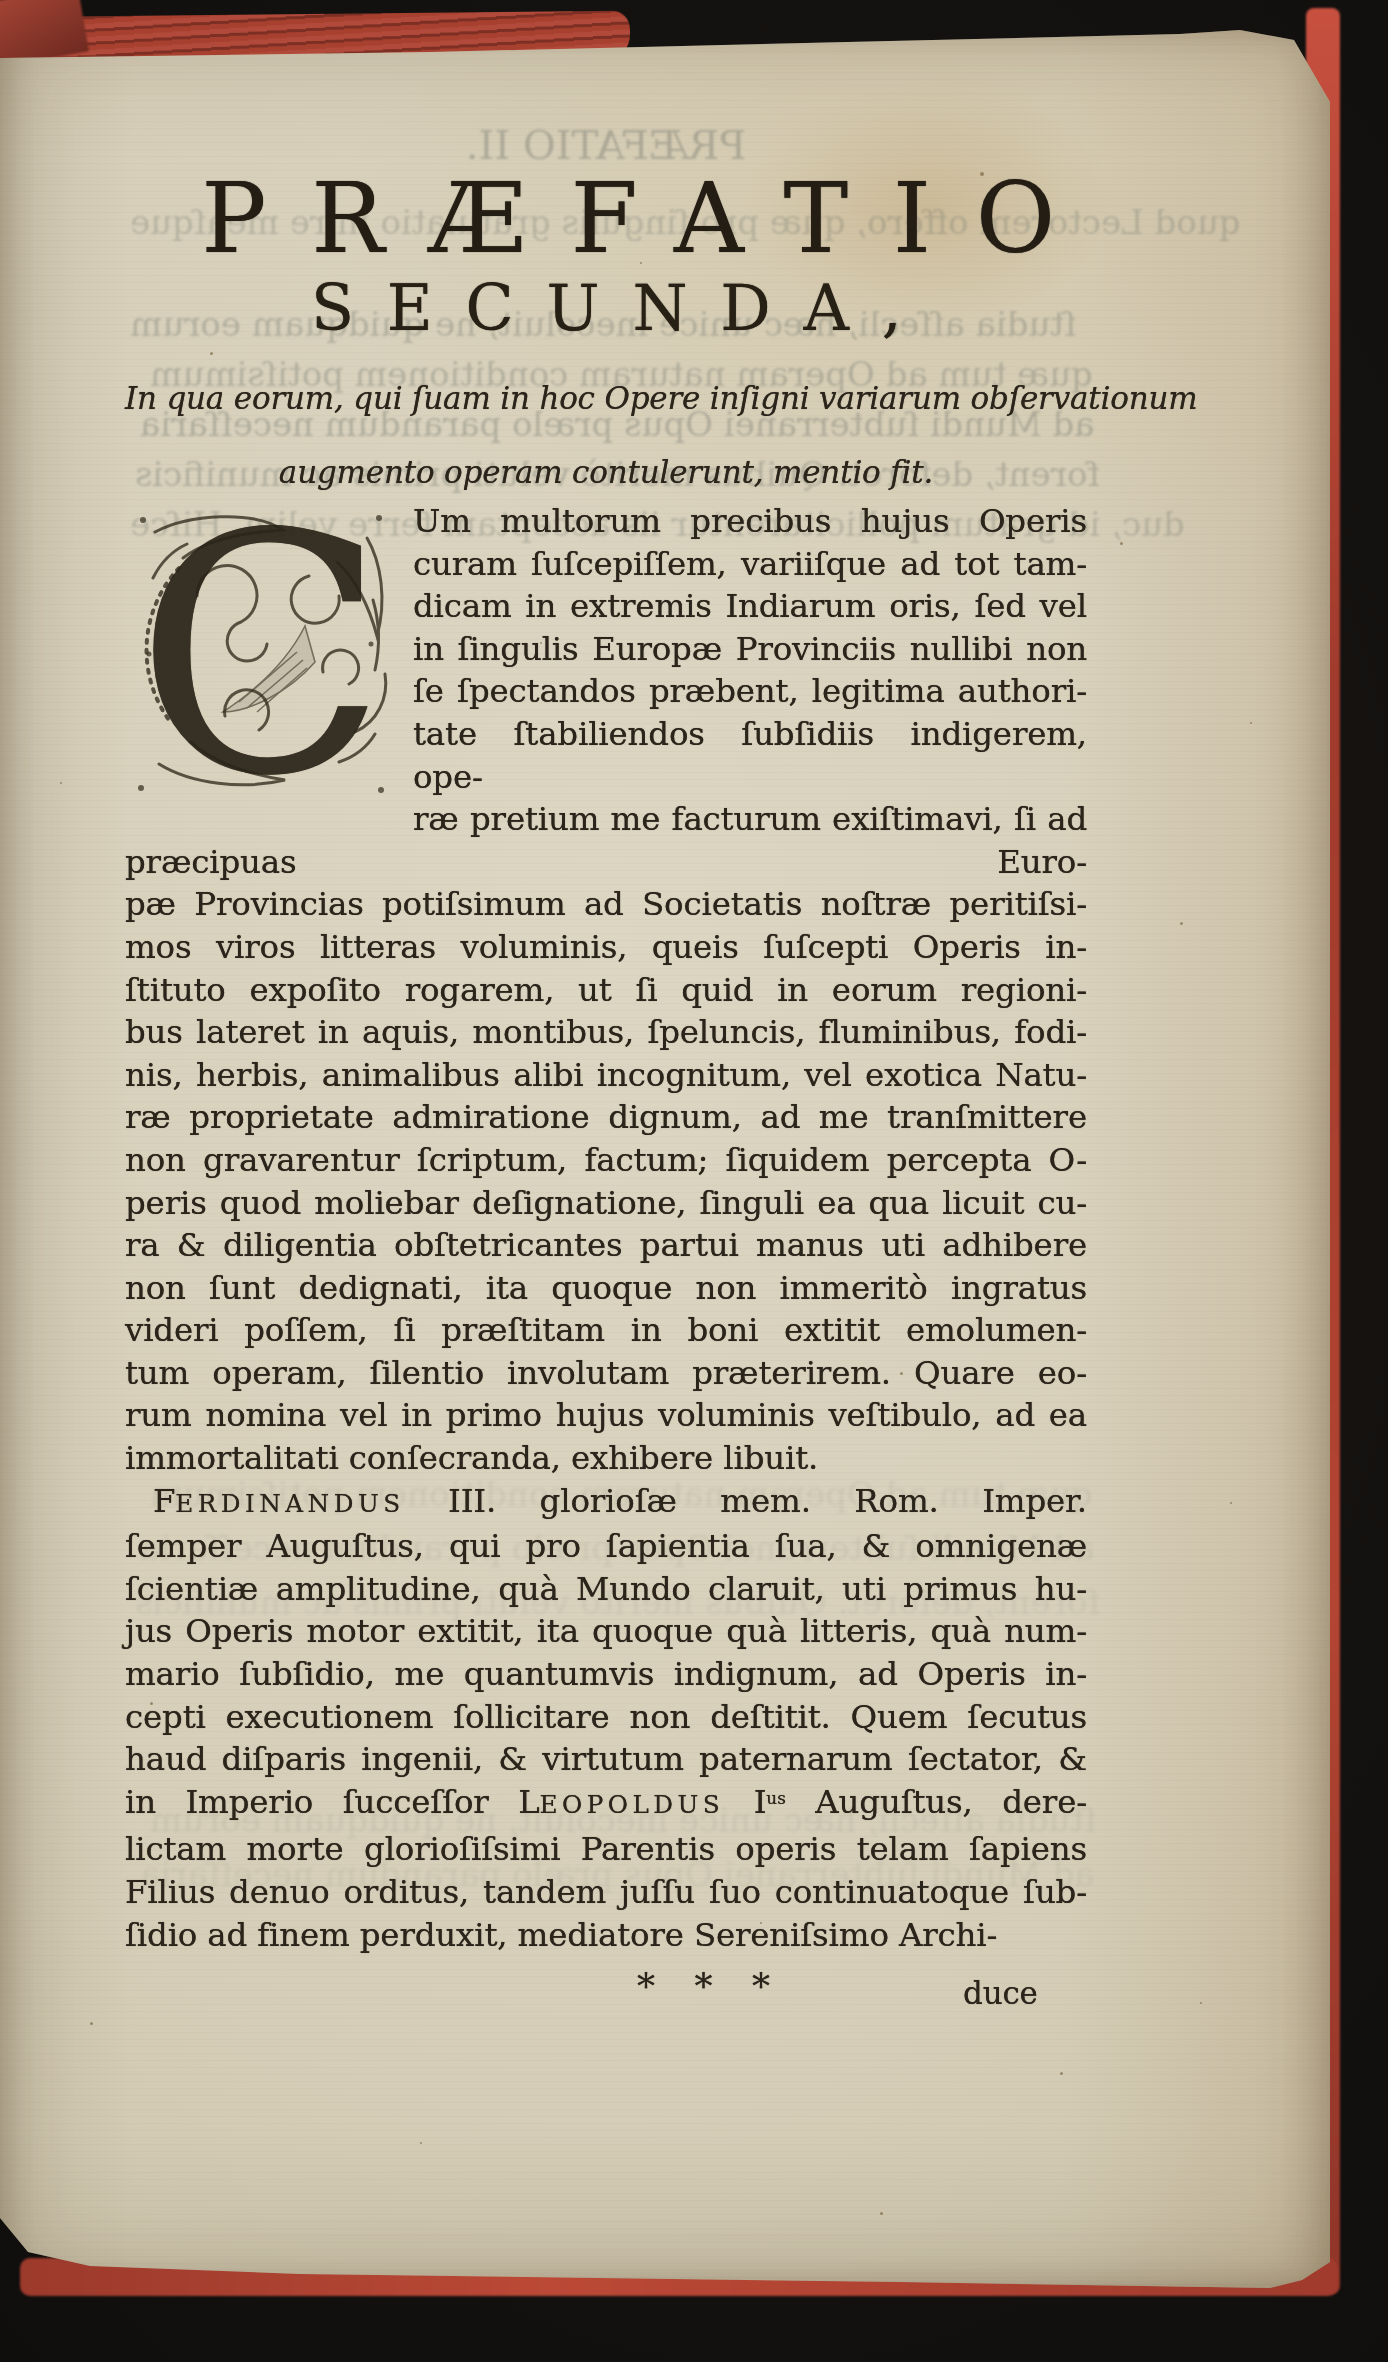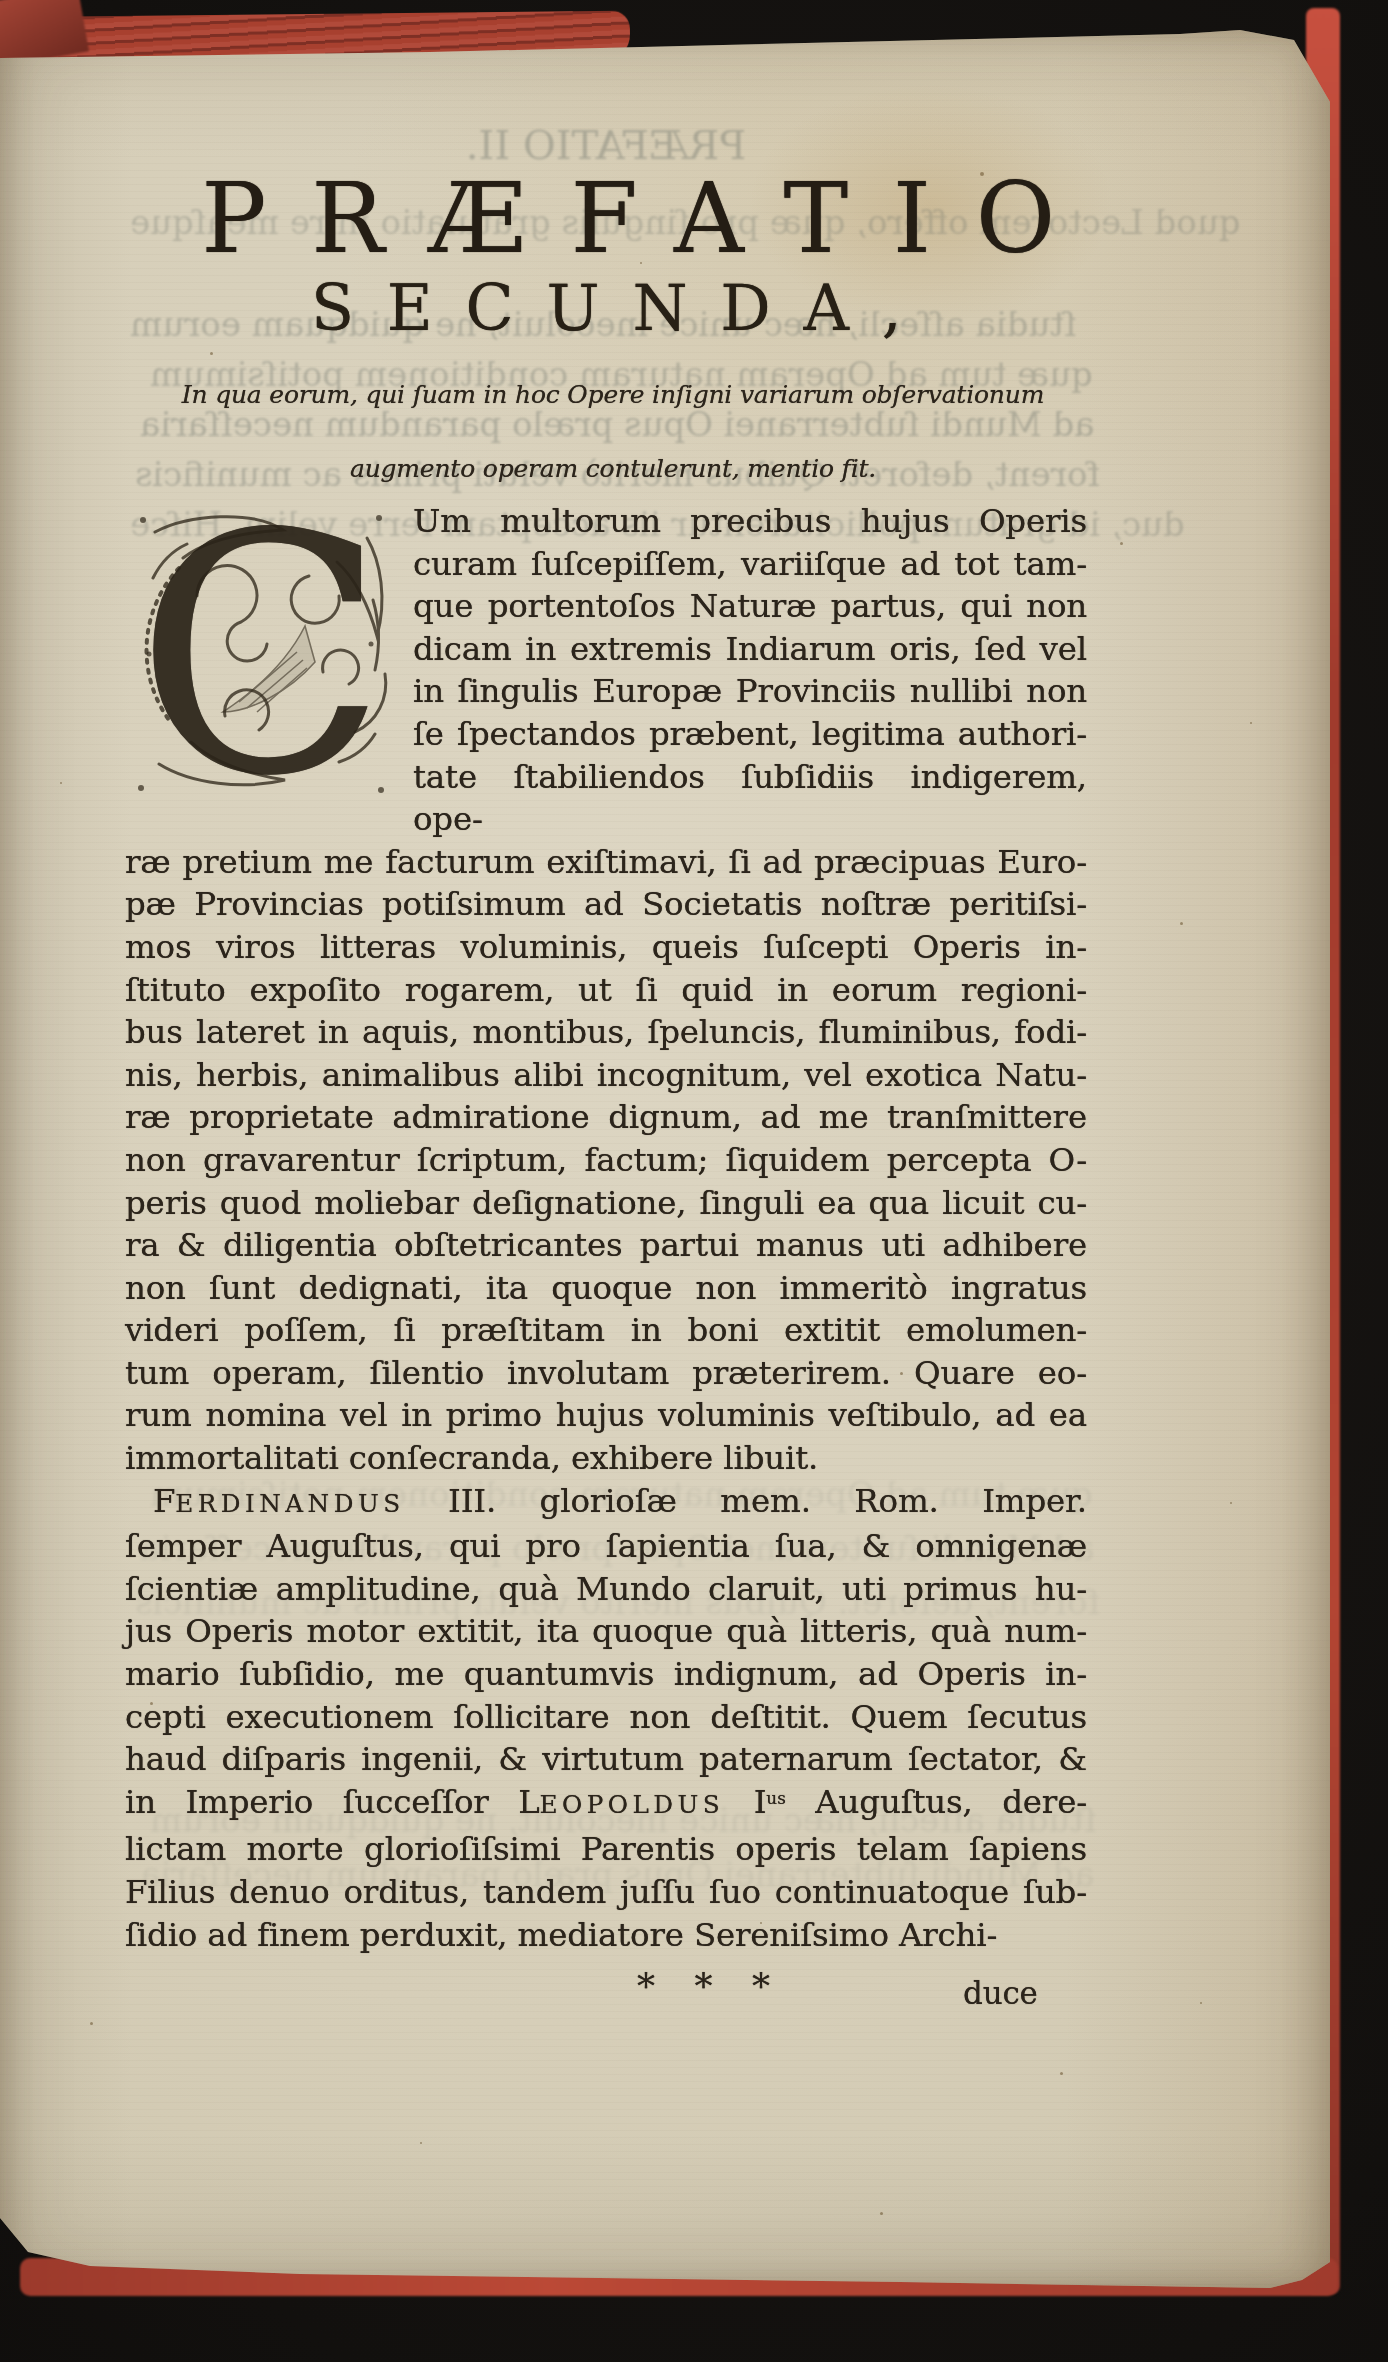--- a/index.html
+++ b/index.html
@@ -42,8 +42,8 @@
          letter-spacing:.46em;padding-left:.46em;color:#241d14;text-shadow:0 0 1px rgba(36,29,20,.9);}
   .title2{position:absolute;left:109px;width:962px;text-align:center;font-size:63px;
           letter-spacing:.52em;padding-left:.52em;color:#272015;text-shadow:0 0 1px rgba(39,32,21,.9);}
-  .subtitle{position:absolute;left:132px;width:962px;text-align:center;font-style:italic;
-            font-size:25px;letter-spacing:-.2px;white-space:nowrap;}
+  .subtitle{position:absolute;left:125px;width:962px;text-align:center;font-style:italic;
+            font-size:31px;letter-spacing:-.2px;white-space:nowrap;}
   .content{position:absolute;left:125px;top:478px;width:962px;font-size:32.5px;line-height:42.6px;
            letter-spacing:-.2px;}
   .dropcap-box{float:left;width:268px;height:300px;margin:4px 18px 6px 2px;}

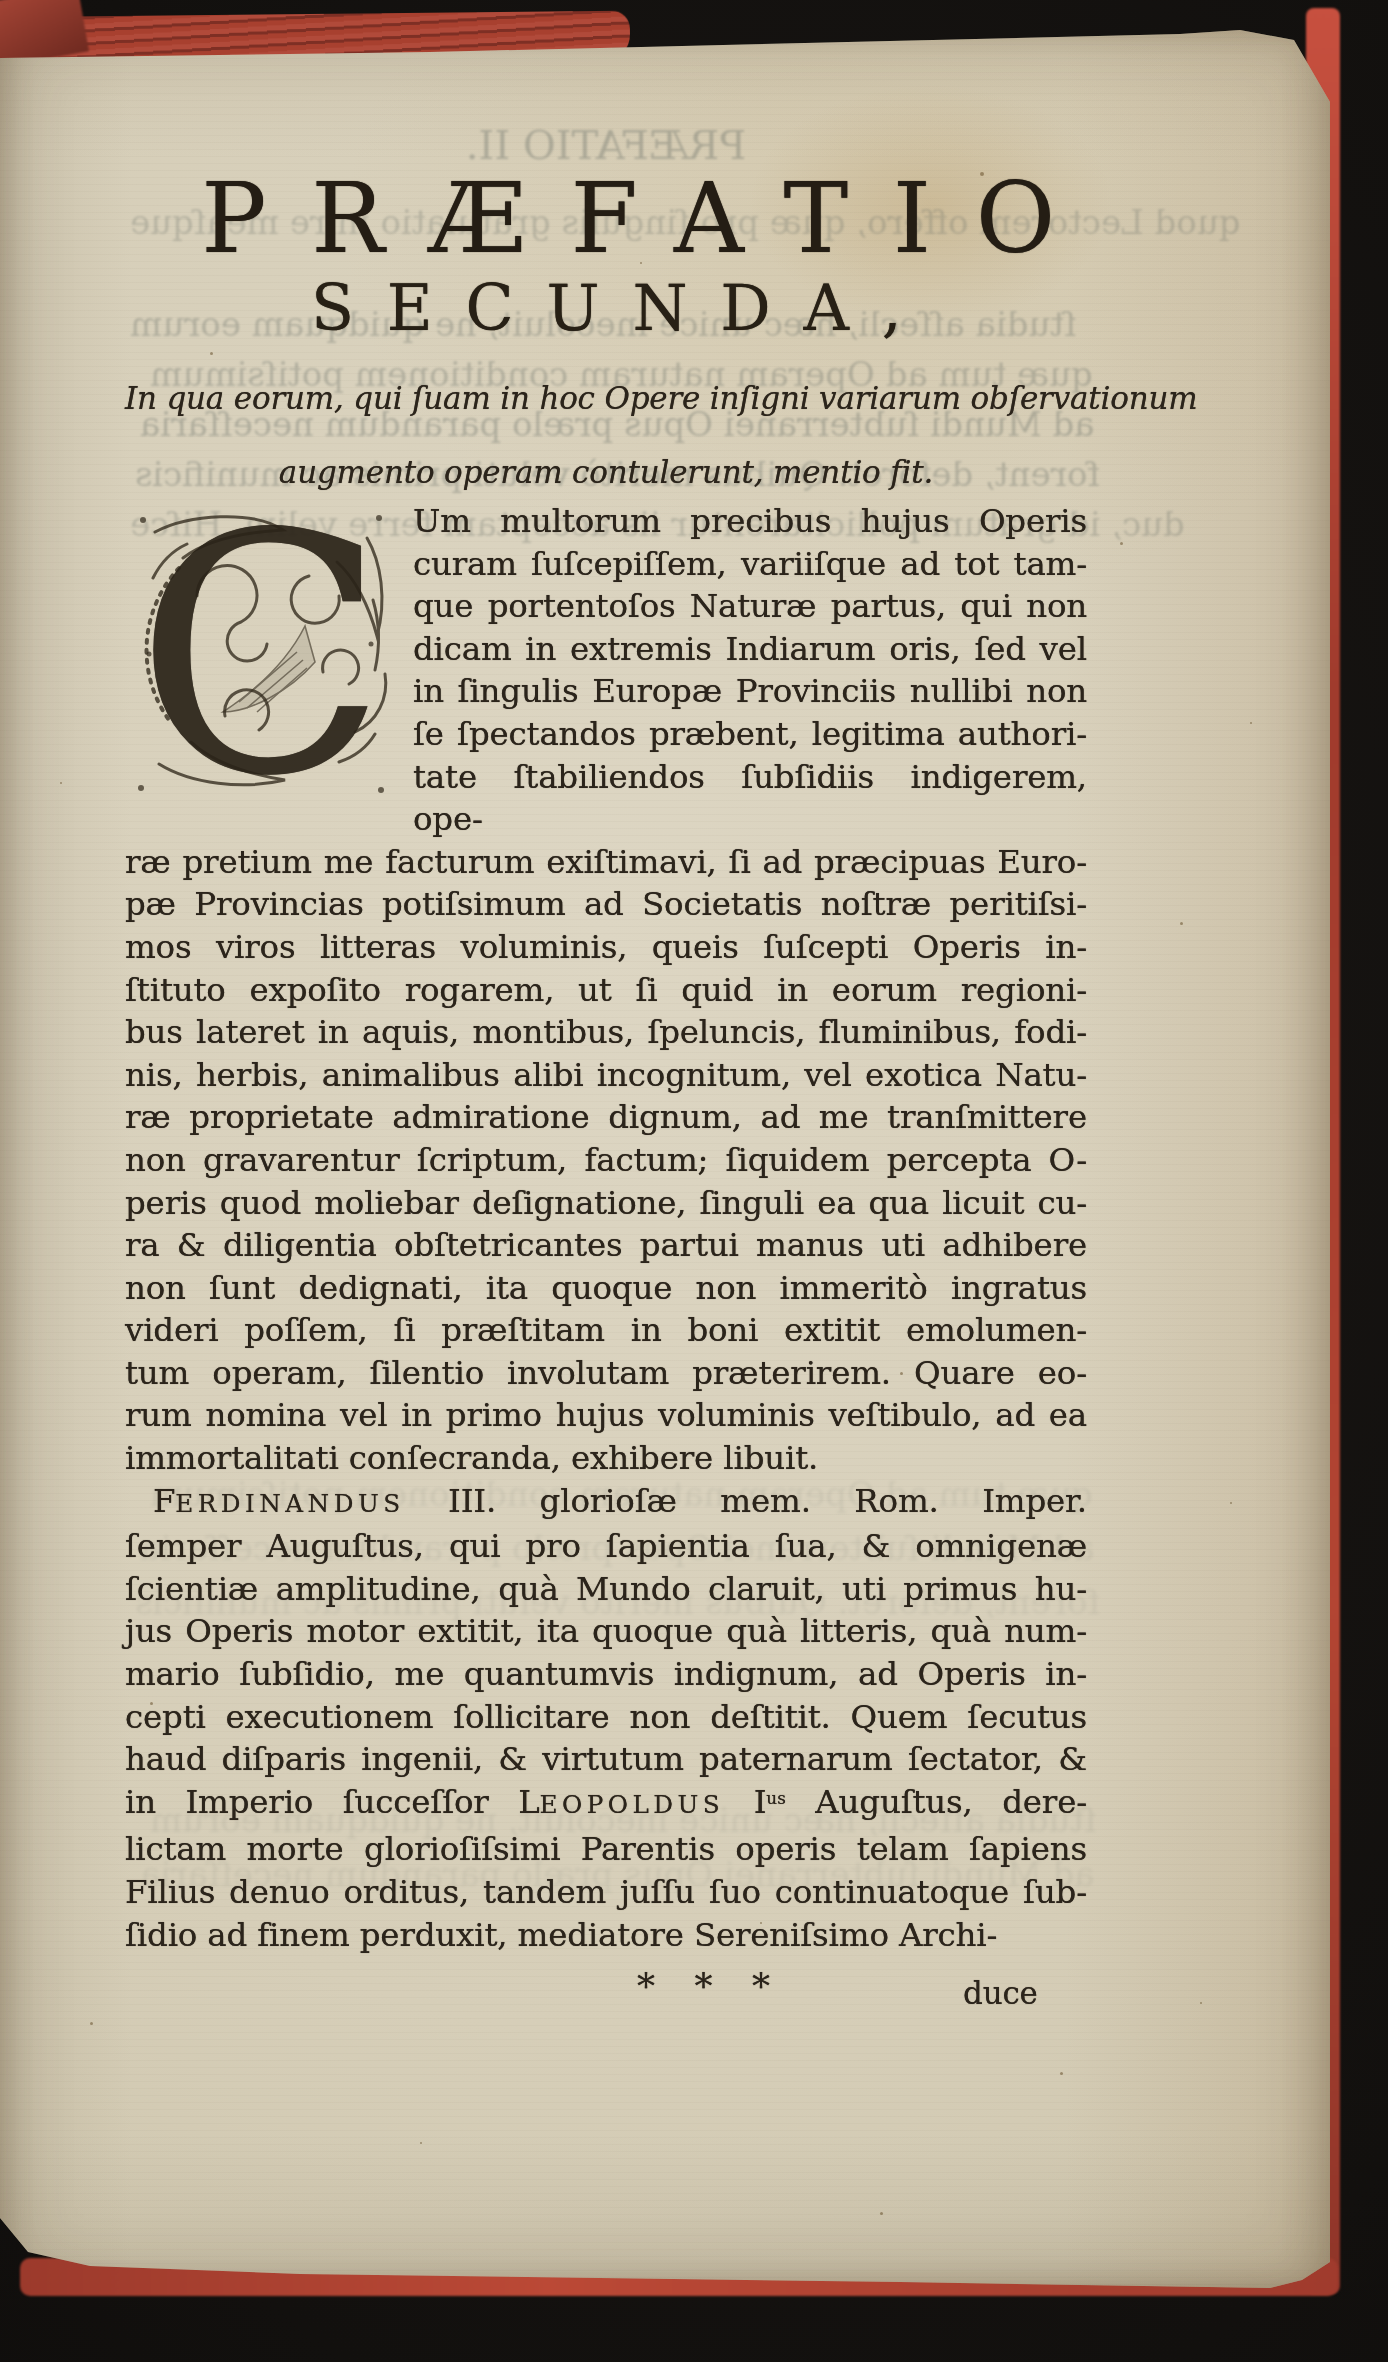--- a/index.html
+++ b/index.html
@@ -144,7 +144,6 @@
 
       <div class="line"><span>Um multorum precibus hujus Operis</span></div>
         <div class="line"><span>curam ſuſcepiſſem, variiſque ad tot tam-</span></div>
-        <div class="line"><span>que portentoſos Naturæ partus, qui non</span></div>
         <div class="line"><span>dicam in extremis Indiarum oris, ſed vel</span></div>
         <div class="line"><span>in ſingulis Europæ Provinciis nullibi non</span></div>
         <div class="line"><span>ſe ſpectandos præbent, legitima authori-</span></div>

